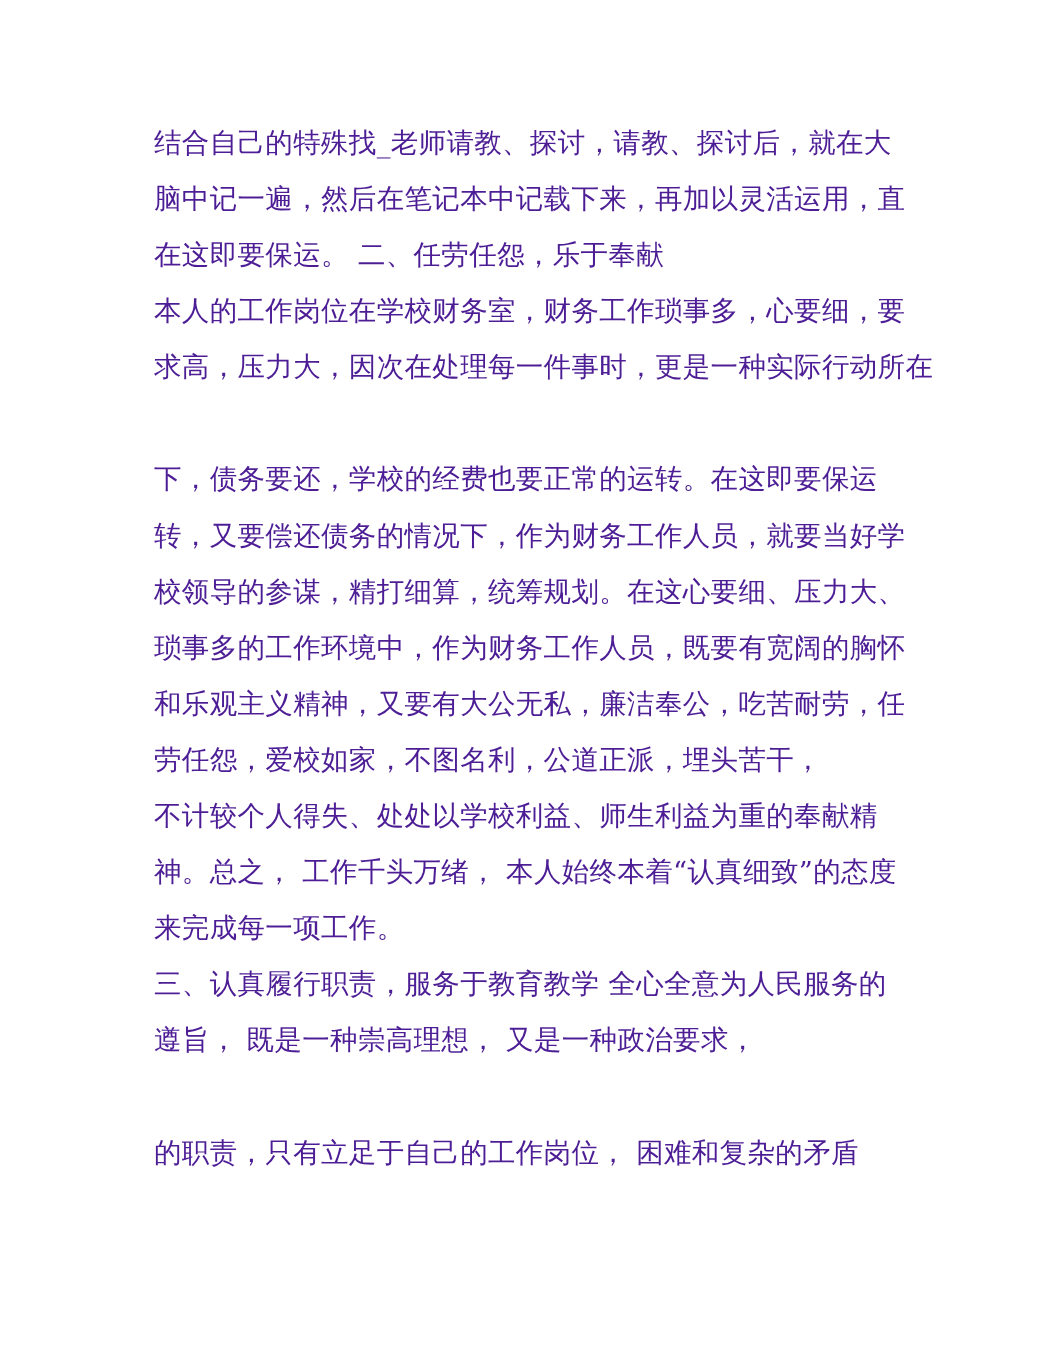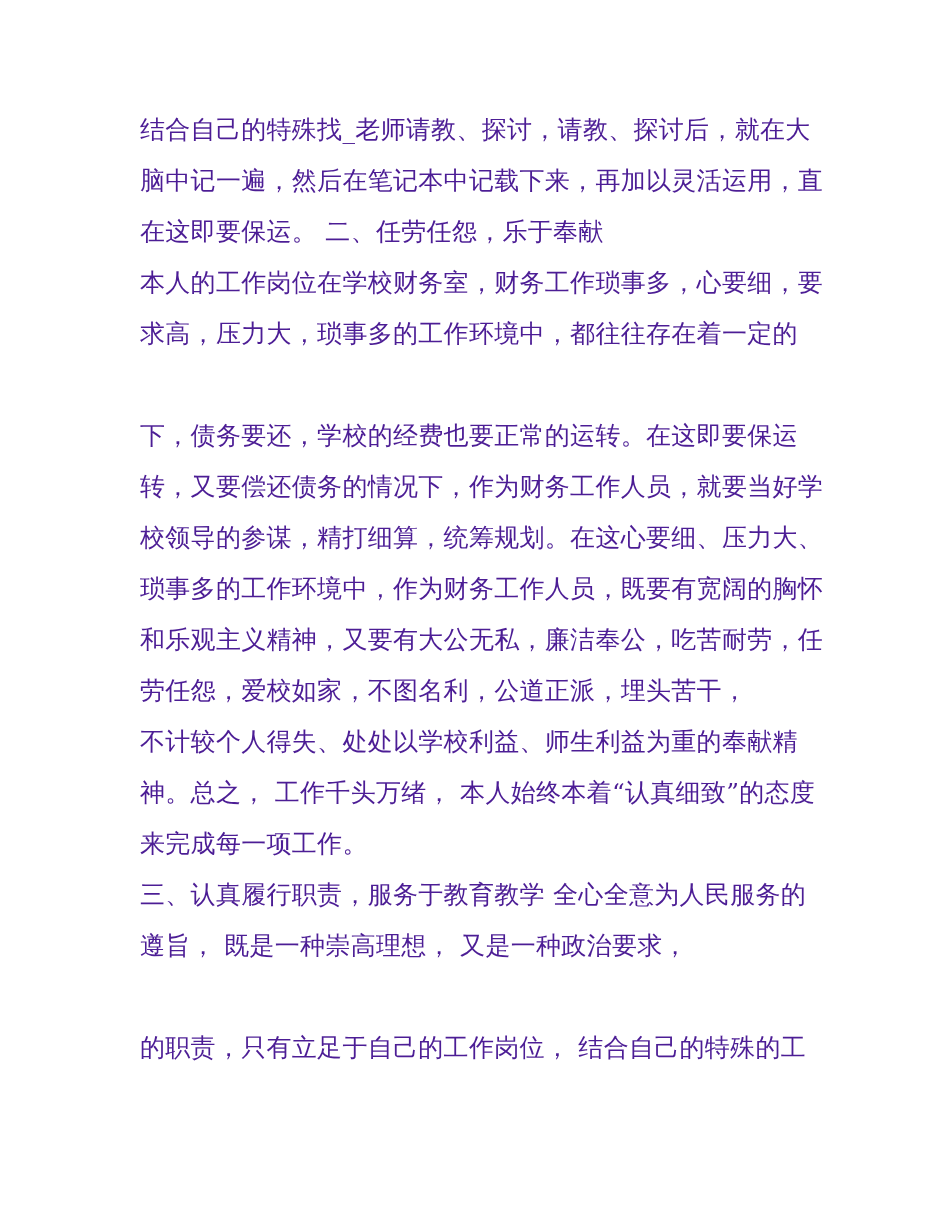--- a/index.html
+++ b/index.html
@@ -23,7 +23,7 @@
   <div class="line" style="top:166px">脑中记一遍，然后在笔记本中记载下来，再加以灵活运用，直</div>
   <div class="line" style="top:217px">在这即要保运。 二、任劳任怨，乐于奉献</div>
   <div class="line" style="top:268px">本人的工作岗位在学校财务室，财务工作琐事多，心要细，要</div>
-  <div class="line" style="top:319px">求高，压力大，琐事多的工作环境中，都往往存在着一定的</div>
+  <div class="line" style="top:319px">求高，压力大，因次在处理每一件事时，更是一种实际行动所在</div>
   <div class="line" style="top:421px">下，债务要还，学校的经费也要正常的运转。在这即要保运</div>
   <div class="line" style="top:472px">转，又要偿还债务的情况下，作为财务工作人员，就要当好学</div>
   <div class="line" style="top:523px">校领导的参谋，精打细算，统筹规划。在这心要细、压力大、</div>

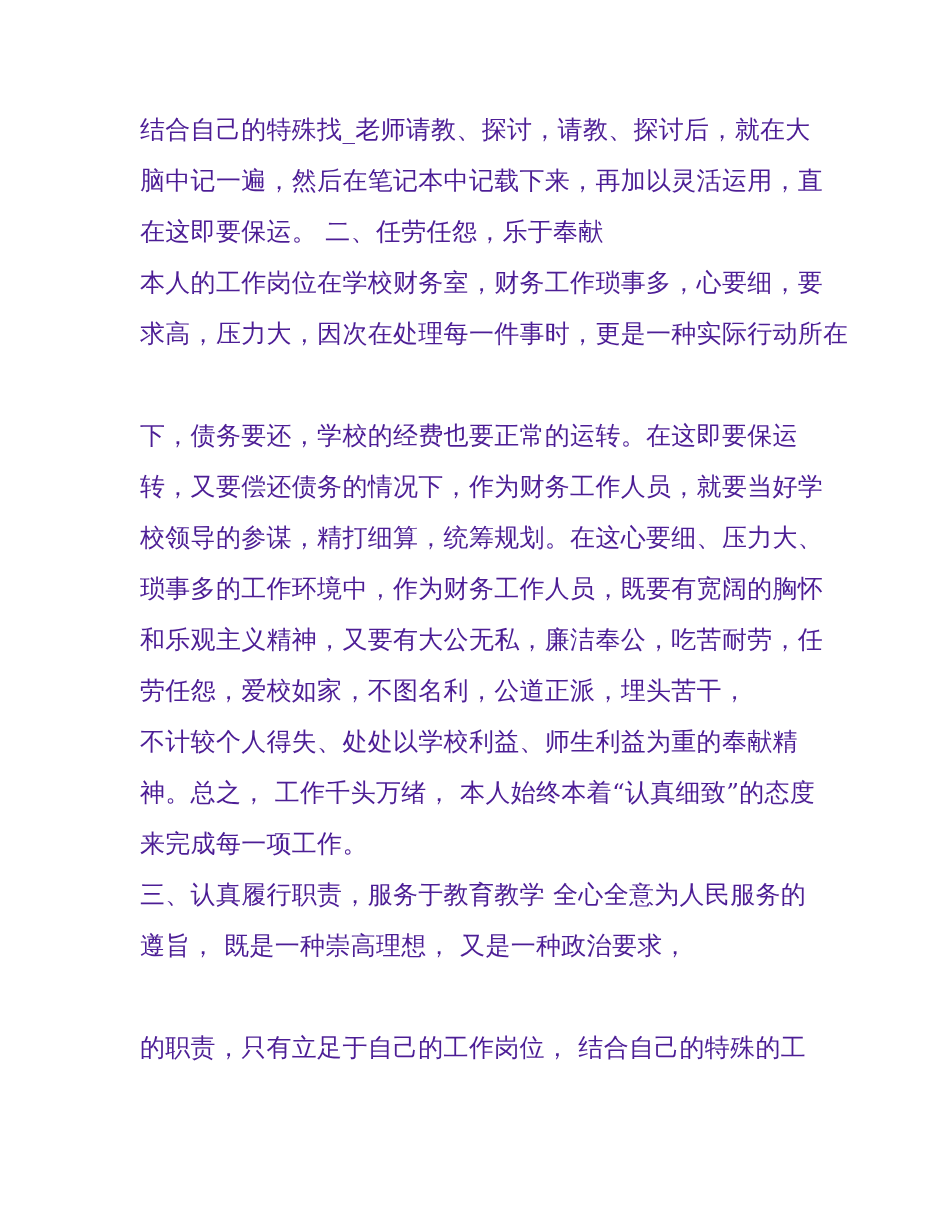--- a/index.html
+++ b/index.html
@@ -35,7 +35,7 @@
   <div class="line" style="top:880px">三、认真履行职责，服务于教育教学 全心全意为人民服务的</div>
   <div class="line" style="top:829px">来完成每一项工作。</div>
   <div class="line" style="top:931px">遵旨， 既是一种崇高理想， 又是一种政治要求，</div>
-  <div class="line" style="top:1033px">的职责，只有立足于自己的工作岗位， 结合自己的特殊的工</div>
+  <div class="line" style="top:1033px">的职责，只有立足于自己的工作岗位， 困难和复杂的矛盾</div>
 </div>
 
 </body></html>

